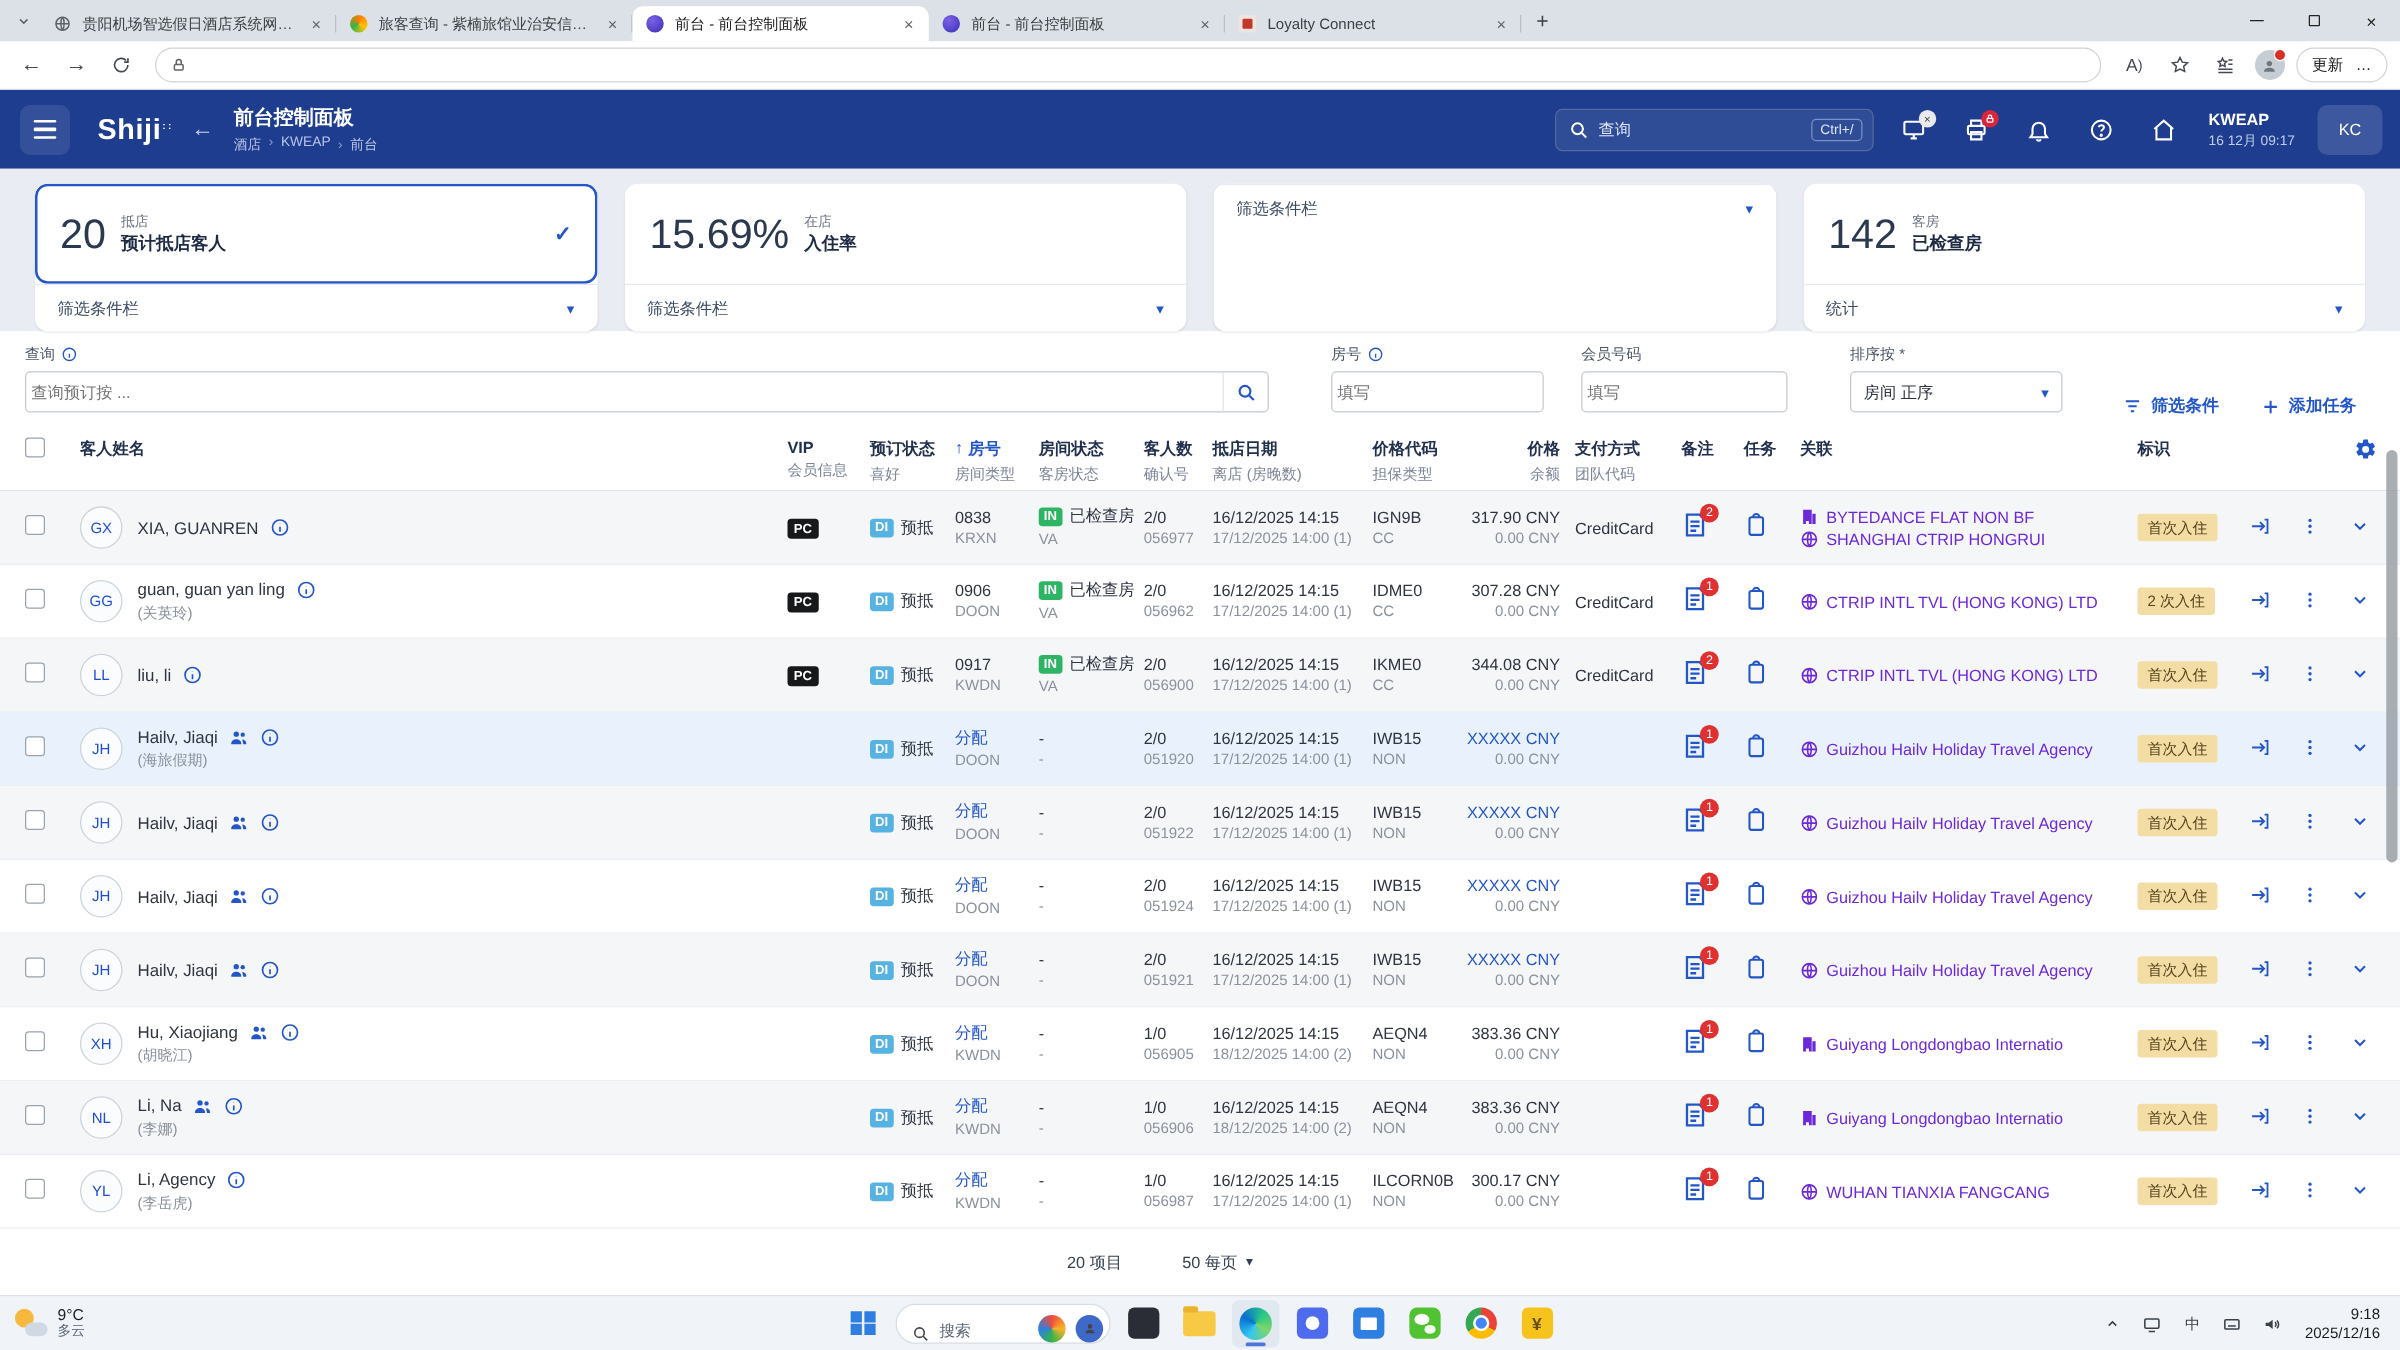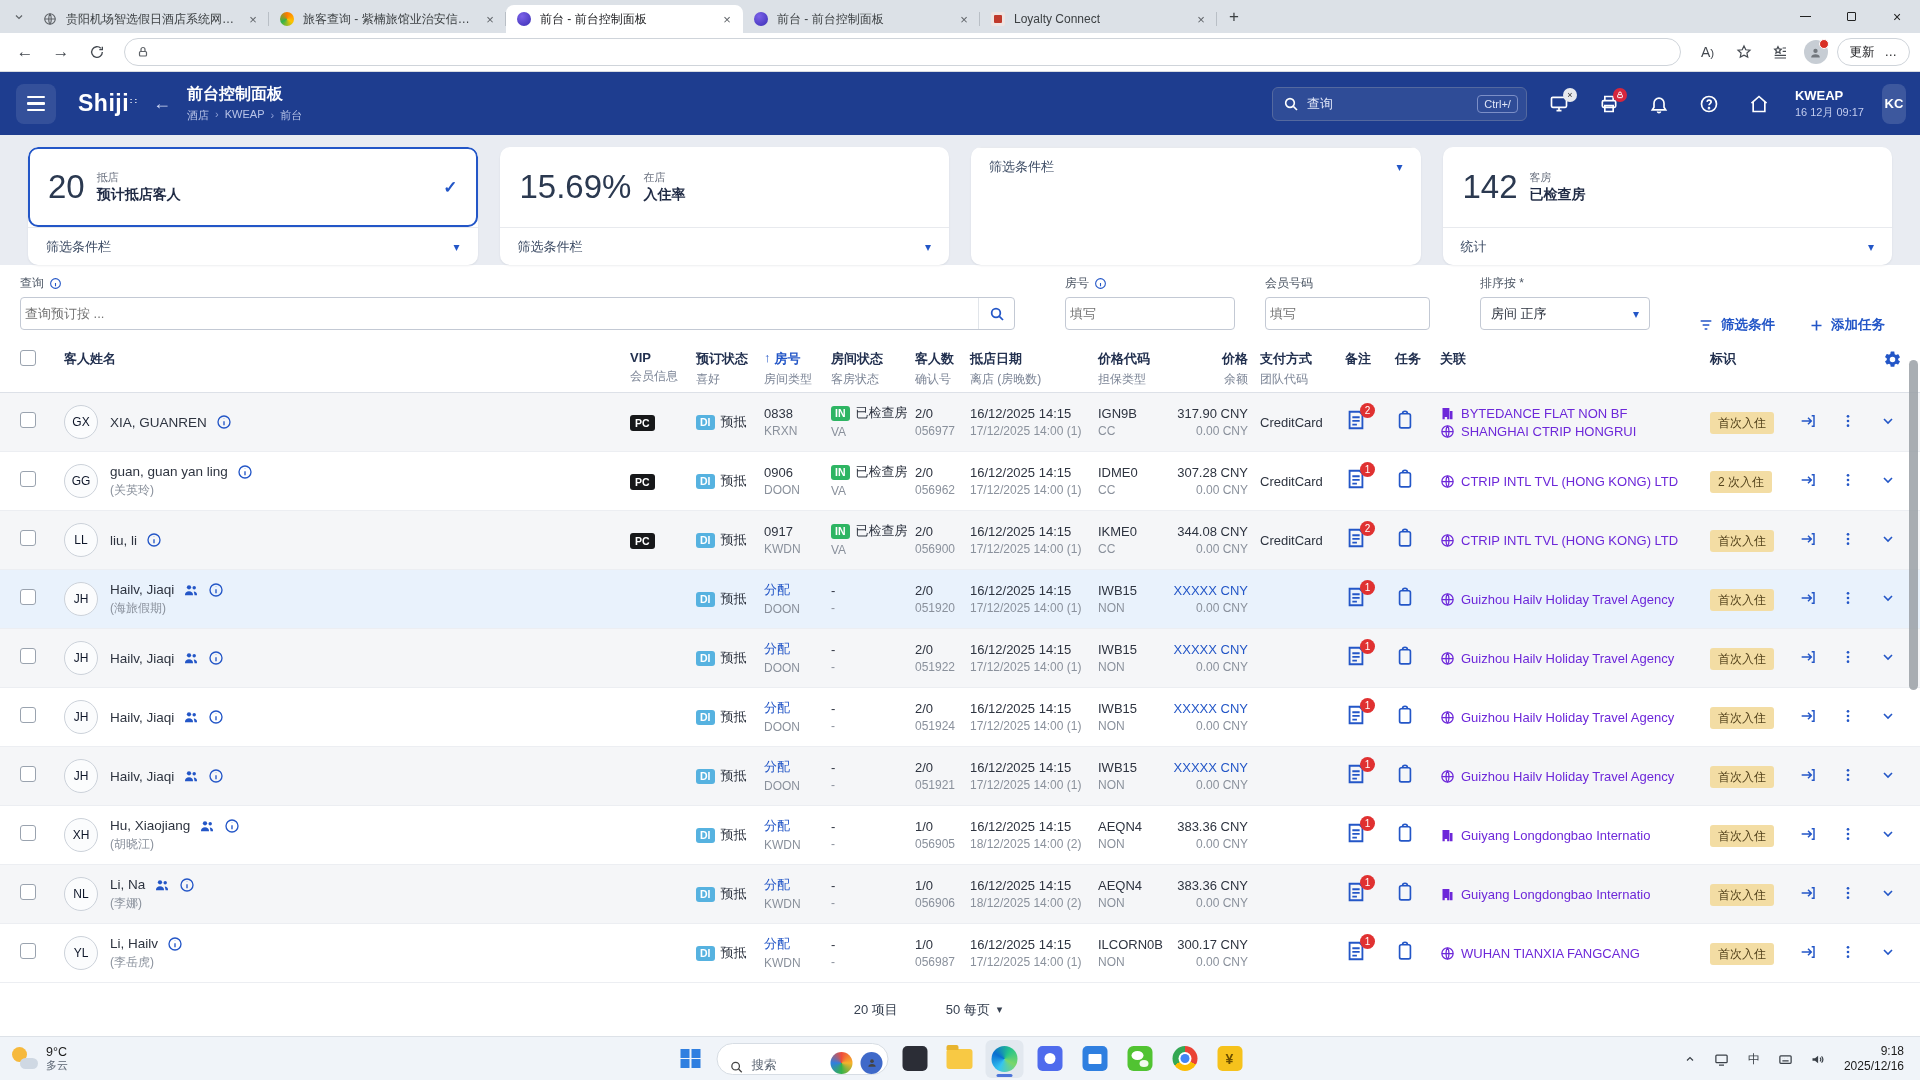--- a/index.html
+++ b/index.html
@@ -56,7 +56,7 @@
   .propblock { display:flex; flex-direction:column; align-items:flex-start; gap:2px; margin:0 4px; }
   .propcode { font-size:13px; font-weight:bold; }
   .propdate { font-size:11px; color:#c3cdef; }
-  .useravatar { width:24px; height:40px; border-radius:8px; background:rgba(255,255,255,.14); display:flex; align-items:center; justify-content:center; font-size:13px; font-weight:bold; }
+  .useravatar { width:52px; height:40px; border-radius:8px; background:rgba(255,255,255,.14); display:flex; align-items:center; justify-content:center; font-size:13px; font-weight:normal; }
 
   
   .stats { height:130px; background:#e9ecf2; padding:12px 28px 0; display:grid; grid-template-columns:repeat(4,1fr); gap:22px; }

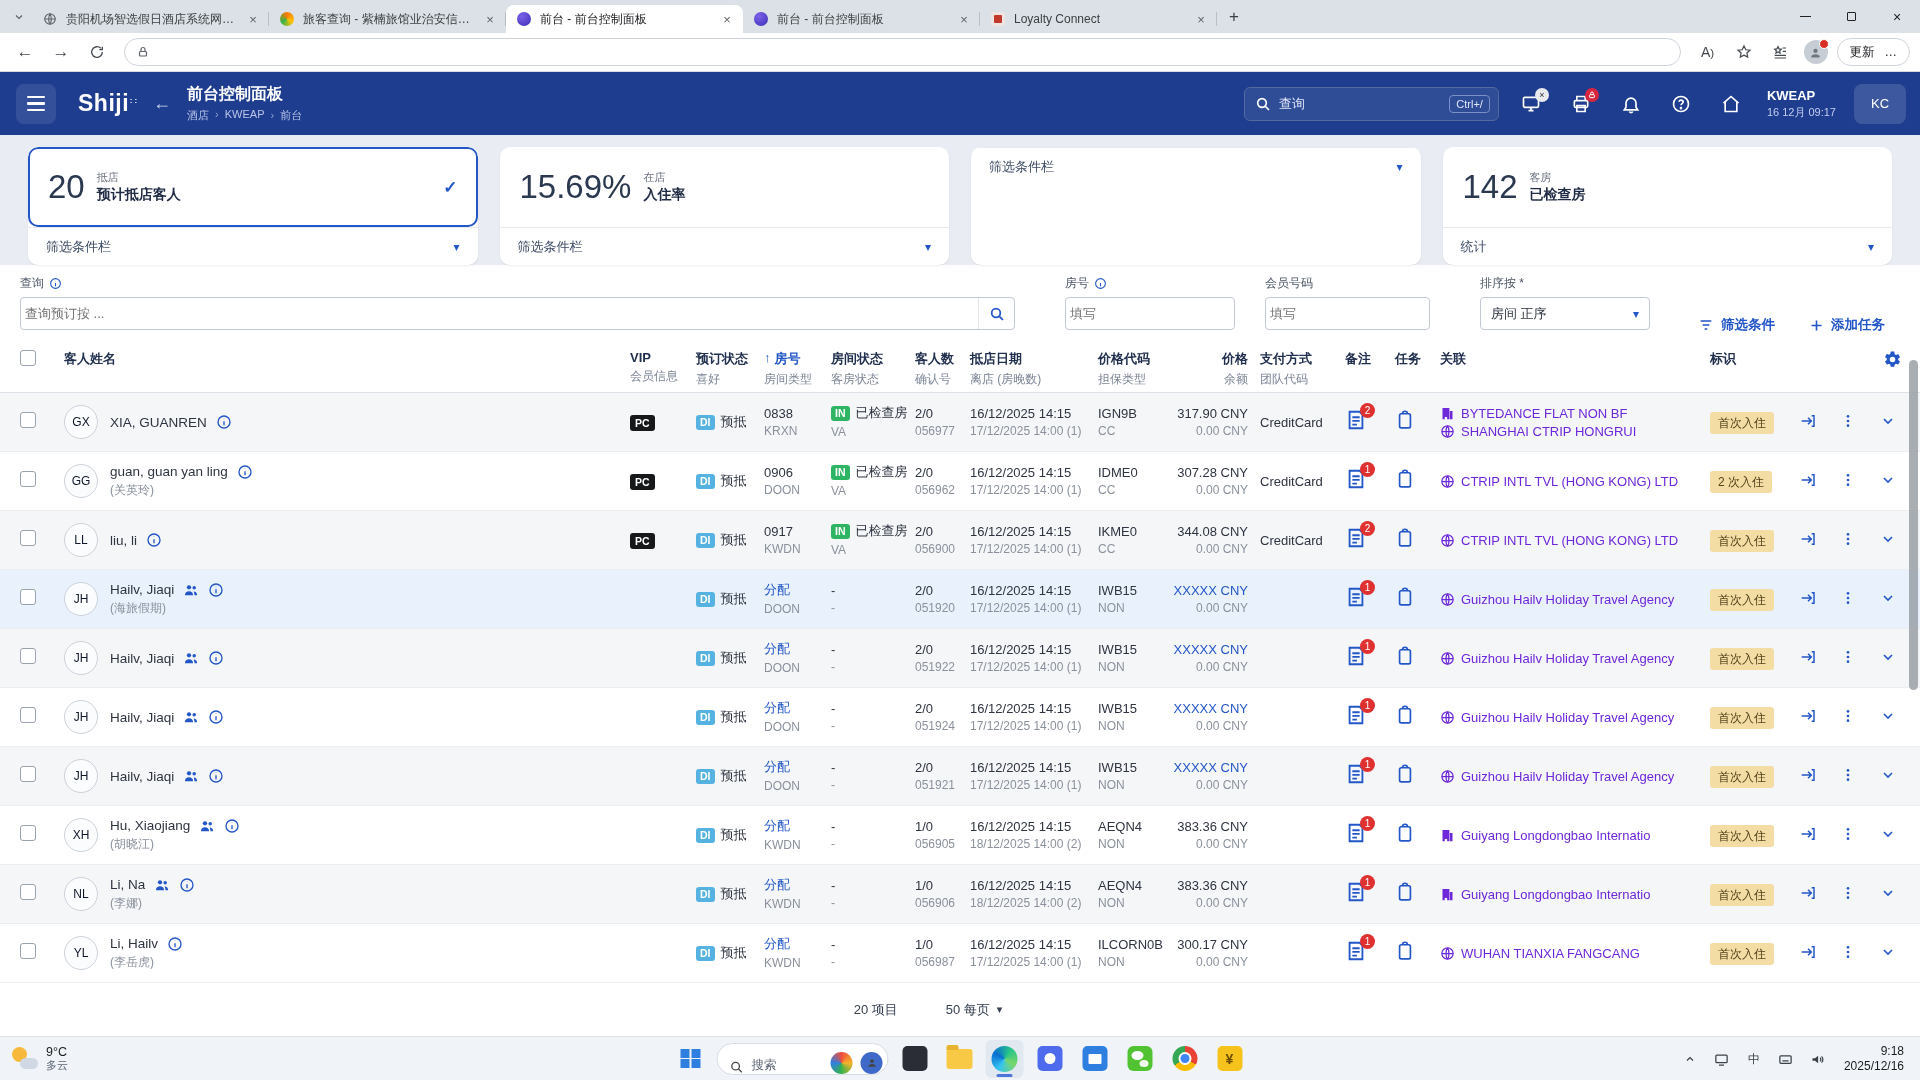--- a/index.html
+++ b/index.html
@@ -105,7 +105,7 @@
   .checkbox { width:16px; height:16px; border:1.5px solid #9aa3af; border-radius:3px; background:#fff; display:inline-block; }
   .cell { min-width:0; }
   .c-name { display:flex; align-items:center; gap:12px; }
-  .gavatar { width:34px; height:34px; flex:0 0 34px; border-radius:50%; border:1px solid #ccd2da; background:#fbfcfd; color:#0f172a; font-size:12px; display:flex; align-items:center; justify-content:center; }
+  .gavatar { width:34px; height:34px; flex:0 0 34px; border-radius:50%; border:1px solid #ccd2da; background:#fbfcfd; color:#1d4ed8; font-size:12px; display:flex; align-items:center; justify-content:center; }
   .name-wrap { display:flex; flex-direction:column; gap:2px; min-width:0; }
   .name-line { display:flex; align-items:center; gap:9px; }
   .gname { font-size:13.5px; color:#2e3440; white-space:nowrap; }

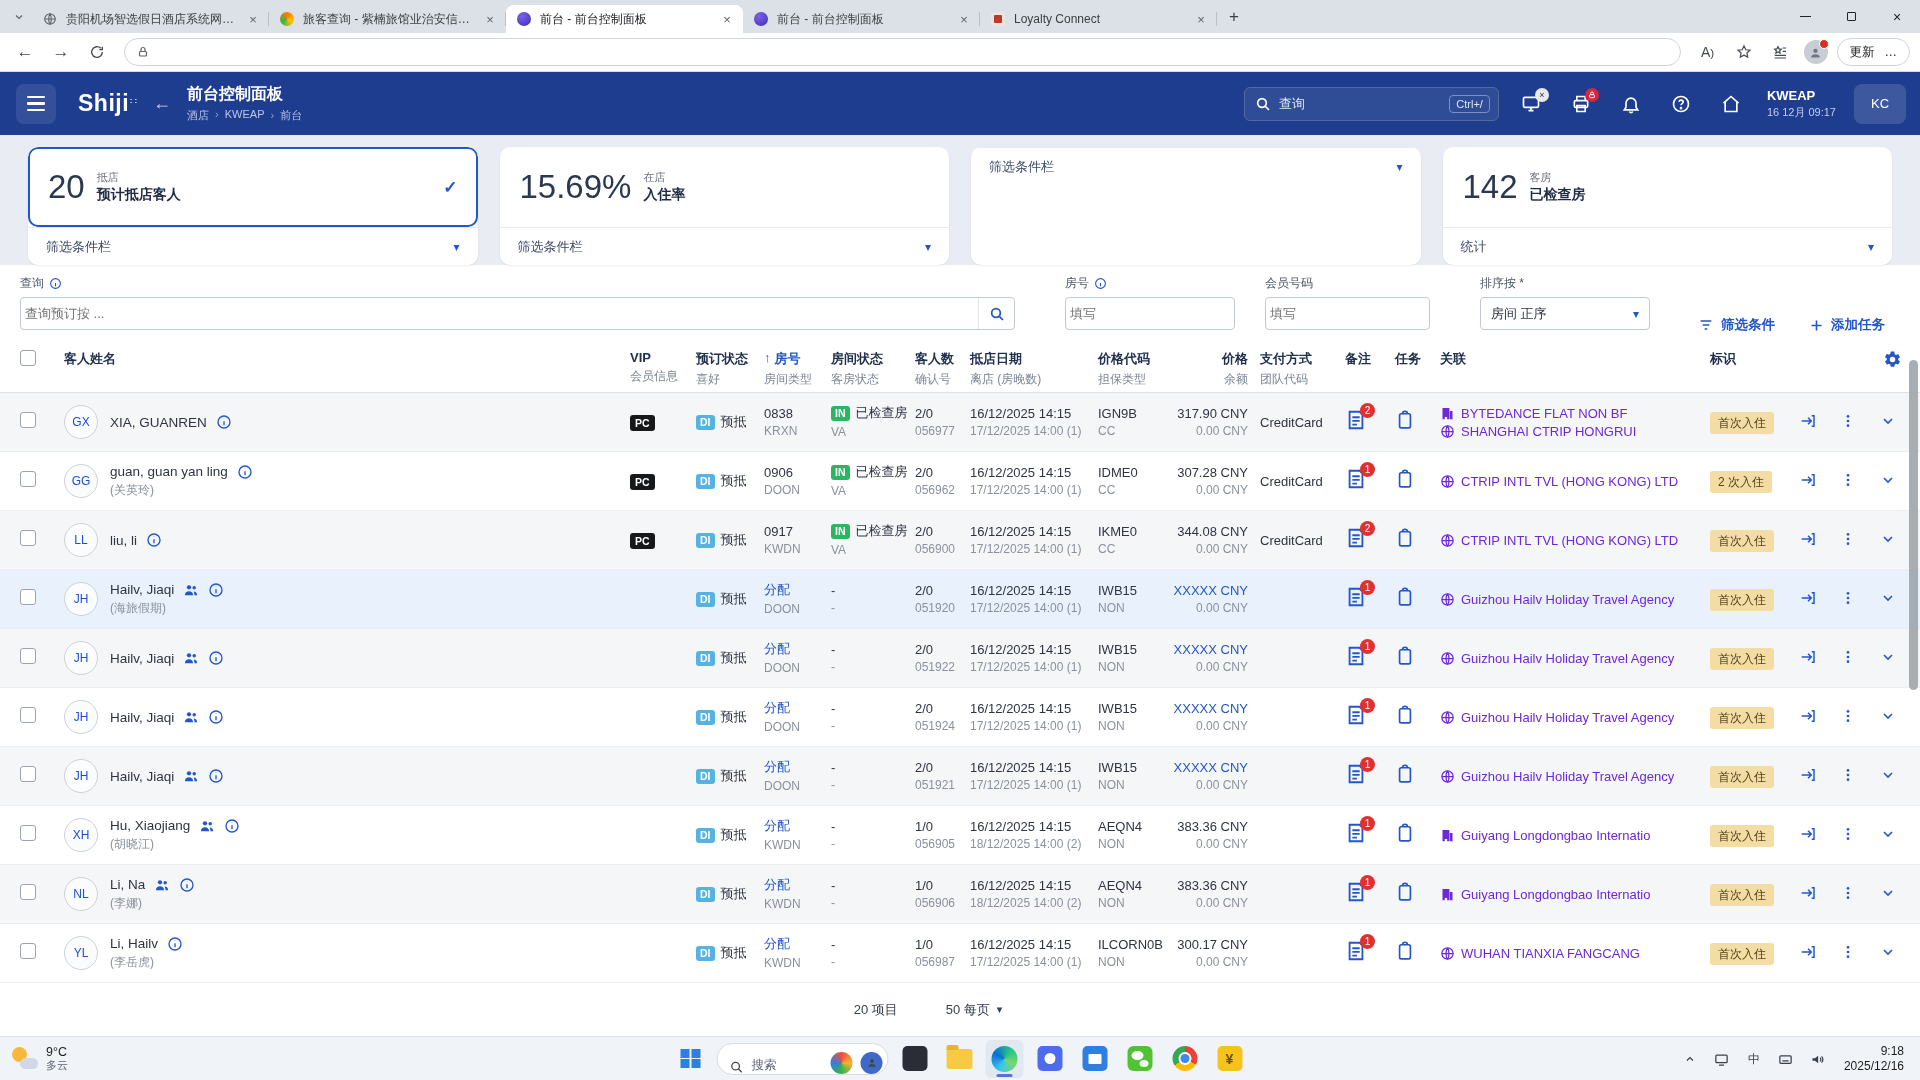--- a/index.html
+++ b/index.html
@@ -1560,7 +1560,7 @@
       <span class="gavatar">YL</span>
       <span class="name-wrap">
         <span class="name-line">
-          <span class="gname">Li, Hailv</span>
+          <span class="gname">Li, Agency</span>
 
           <span class="ic16">
             <svg viewBox="0 0 24 24" fill="none" stroke="currentColor" stroke-width="2">

